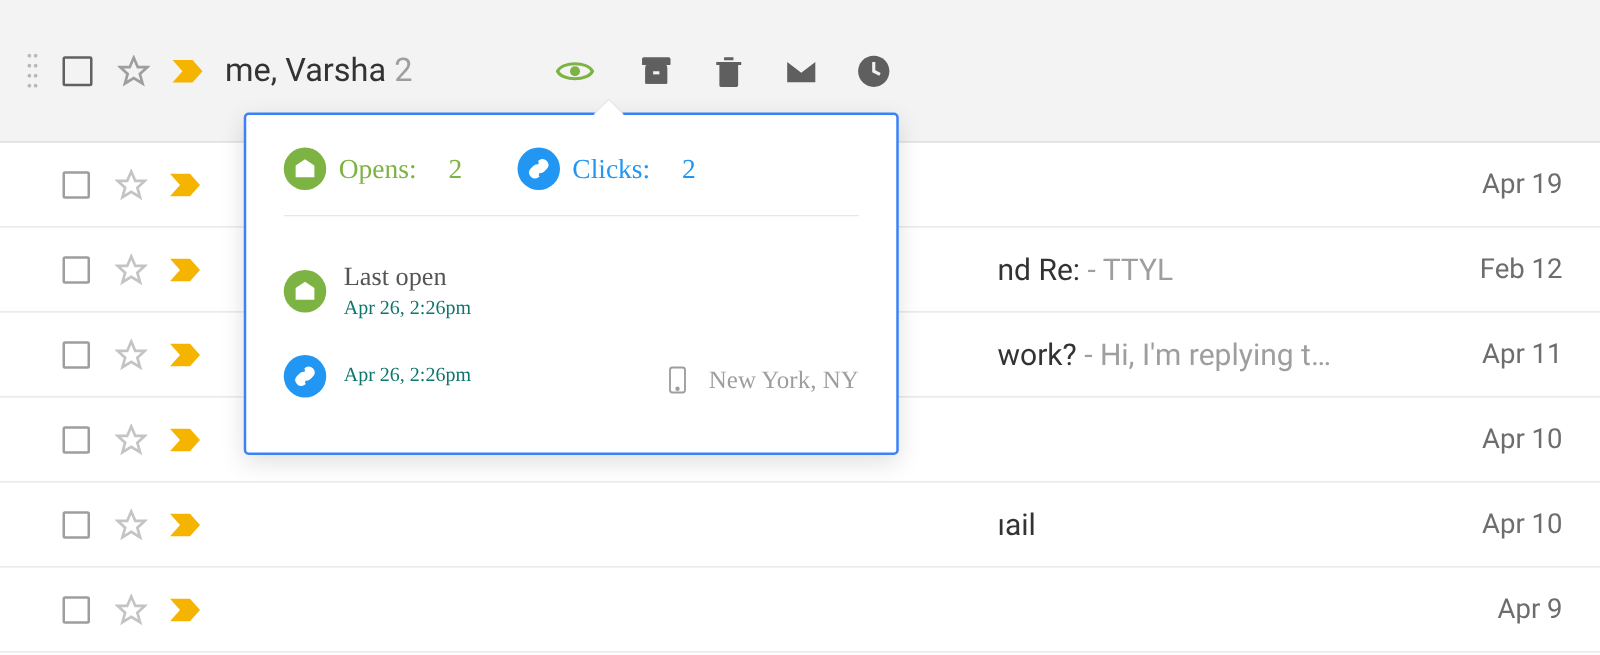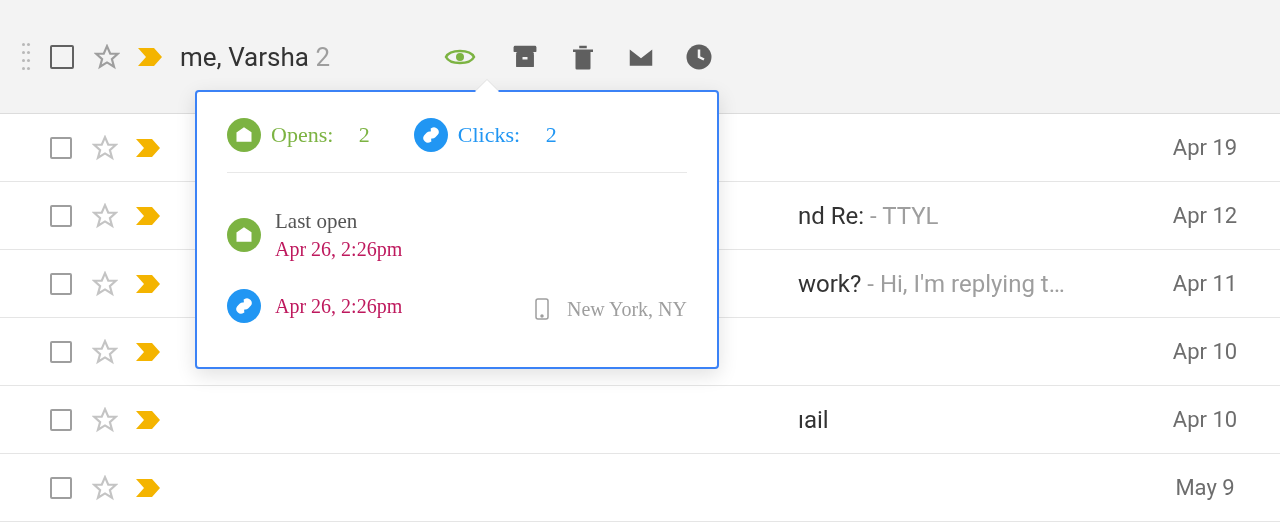--- a/index.html
+++ b/index.html
@@ -99,7 +99,7 @@
 
   .date {
     width: 90px;
-    text-align: center;
+    text-align: right;
     font-size: 22px;
     color: #6d6d6d;
     flex-shrink:0;

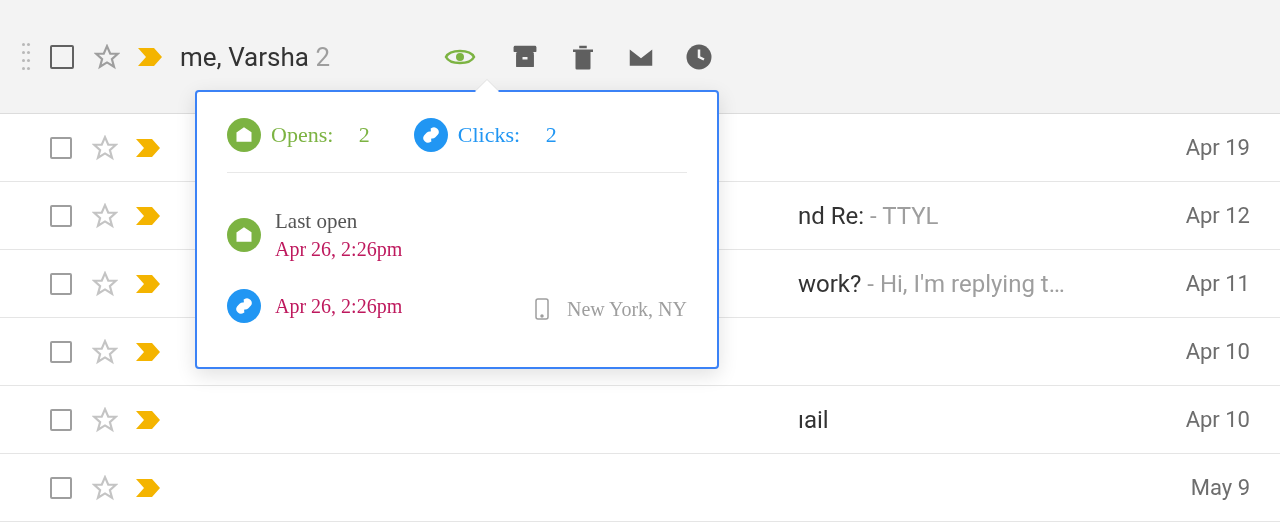--- a/index.html
+++ b/index.html
@@ -264,7 +264,7 @@
   <div class="subject-area" style="padding-left:620px;">
     <span>nd Re:</span><span class="snippet"> - TTYL</span>
   </div>
-  <div class="date">Apr 12</div>
+  <div class="date">Feb 12</div>
 </div>
 
 <div class="row">

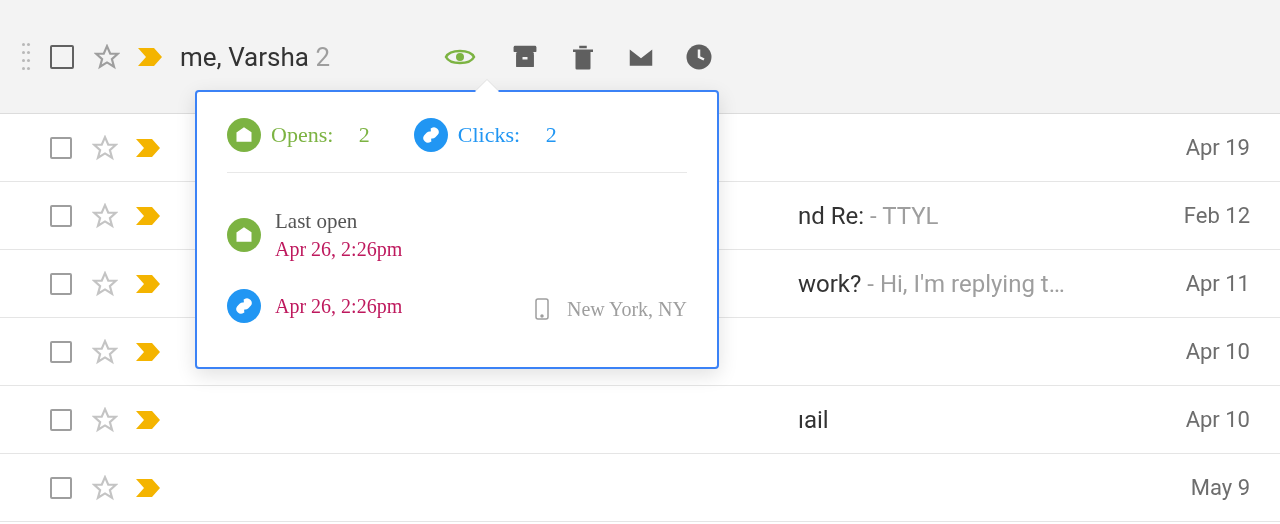--- a/index.html
+++ b/index.html
@@ -162,7 +162,7 @@
   }
   .pop-event .ev-text { flex:1; }
   .pop-event .ev-title { font-size:21px; color:#555; margin-bottom:4px; }
-  .pop-event .ev-time { font-size:20px; color:#be185d; }
+  .pop-event .ev-time { font-size:16px; color:#0f766e; }
   .pop-event .ev-loc { display:flex; align-items:center; gap:16px; font-size:20px; color:#9e9e9e; align-self:flex-end; margin-bottom:2px;}
   .pop-event .ev-loc svg { width:18px; height:24px; fill:none; stroke:#9e9e9e; stroke-width:1.5; }
 </style>

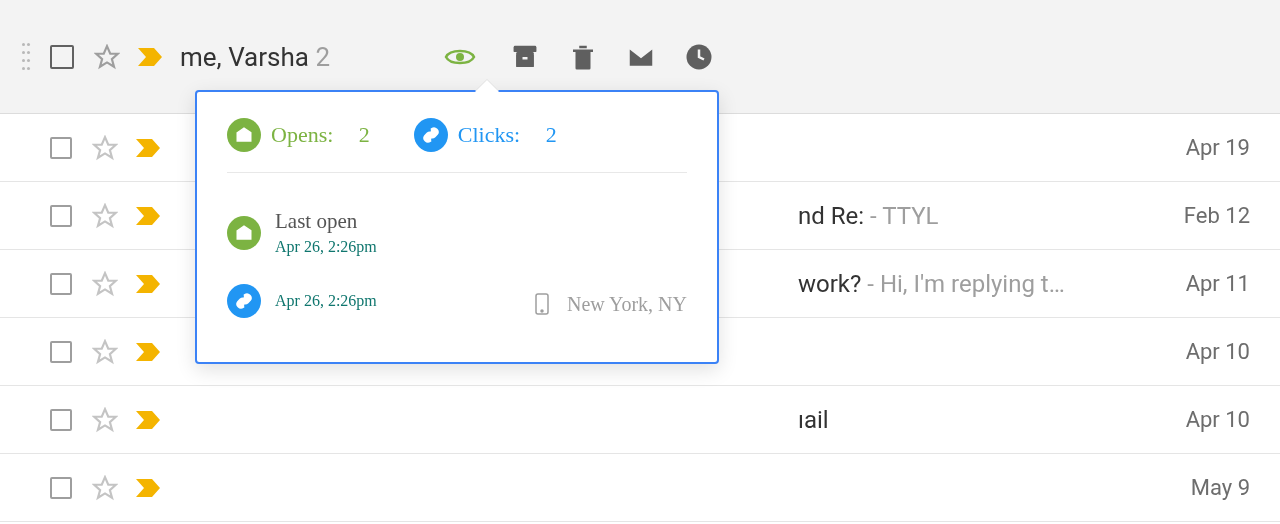--- a/index.html
+++ b/index.html
@@ -344,7 +344,7 @@
   <div class="subject-area" style="padding-left:620px;">
     <span></span><span class="snippet"></span>
   </div>
-  <div class="date">May 9</div>
+  <div class="date">Apr 9</div>
 </div>
 
 <div class="popover">

